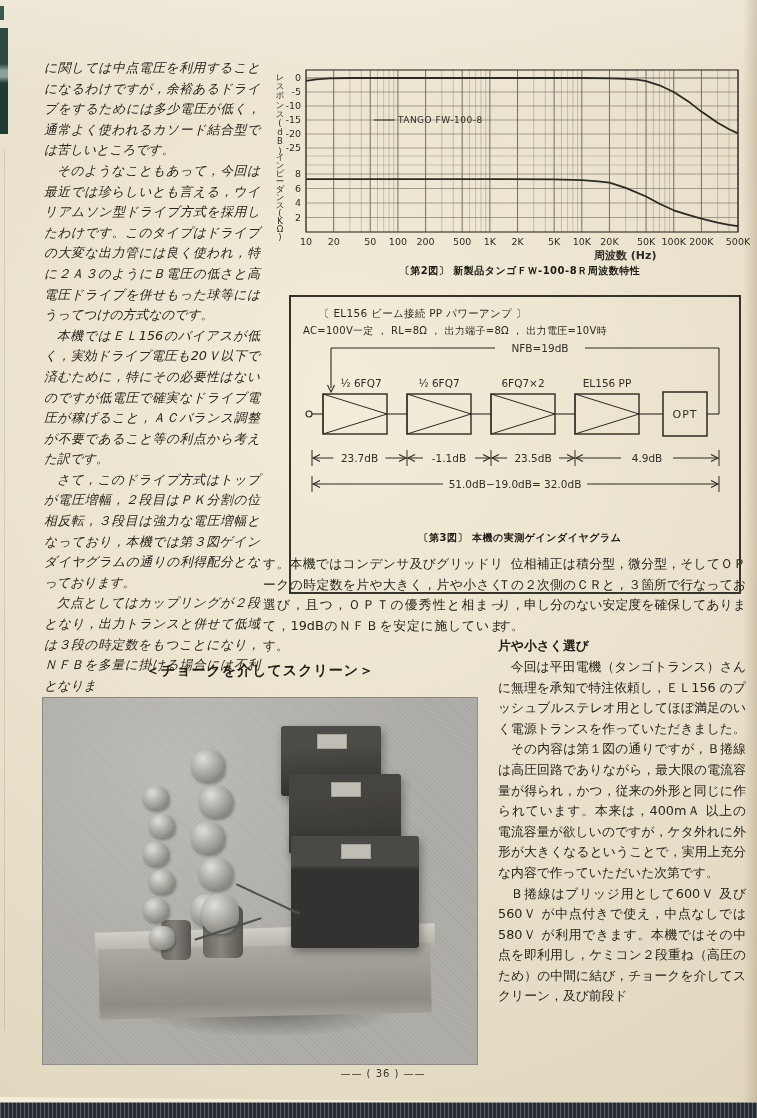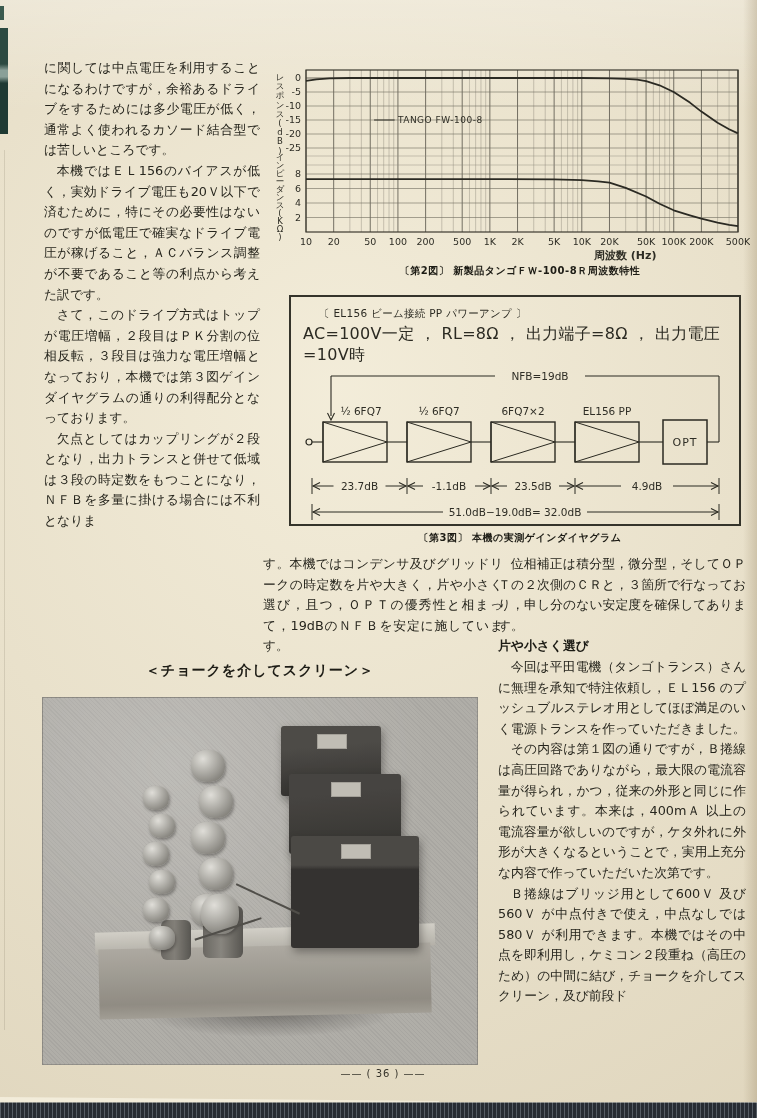--- a/index.html
+++ b/index.html
@@ -20,7 +20,7 @@
   .txt p{margin:0;}
   .txt p.indent{text-indent:1em;}
   .txt p.bold{font-weight:bold;color:#1b1a13;}
-  .col1{left:44px;top:58px;width:216px;}
+  .col1{left:44px;top:58px;width:216px;font-style:italic;}
   .col2{left:263px;top:554px;width:240px;}
   .col3{left:498px;top:554px;width:248px;}
 

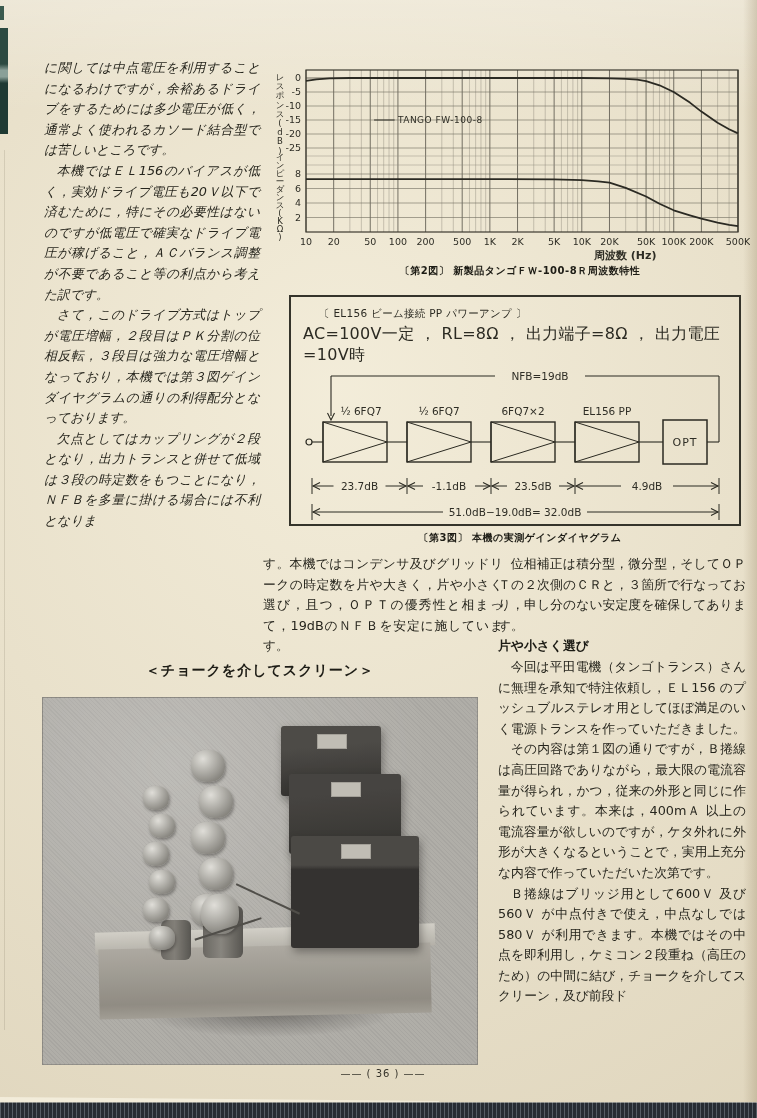--- a/index.html
+++ b/index.html
@@ -82,6 +82,7 @@
 
   <div class="txt col1">
       <p class="">に関しては中点電圧を利用することになるわけですが，余裕あるドライブをするためには多少電圧が低く，通常よく使われるカソード結合型では苦しいところです。</p>
+      <p class="indent ">そのようなこともあって，今回は最近では珍らしいとも言える，ウイリアムソン型ドライブ方式を採用したわけです。このタイプはドライブの大変な出力管には良く使われ，特に２Ａ３のようにＢ電圧の低さと高電圧ドライブを併せもった球等にはうってつけの方式なのです。</p>
       <p class="indent ">本機ではＥＬ156のバイアスが低く，実効ドライブ電圧も20Ｖ以下で済むために，特にその必要性はないのですが低電圧で確実なドライブ電圧が稼げること，ＡＣバランス調整が不要であること等の利点から考えた訳です。</p>
       <p class="indent ">さて，このドライブ方式はトップが電圧増幅，２段目はＰＫ分割の位相反転，３段目は強力な電圧増幅となっており，本機では第３図ゲインダイヤグラムの通りの利得配分となっております。</p>
       <p class="indent ">欠点としてはカップリングが２段となり，出力トランスと併せて低域は３段の時定数をもつことになり，ＮＦＢを多量に掛ける場合には不利となりま</p>

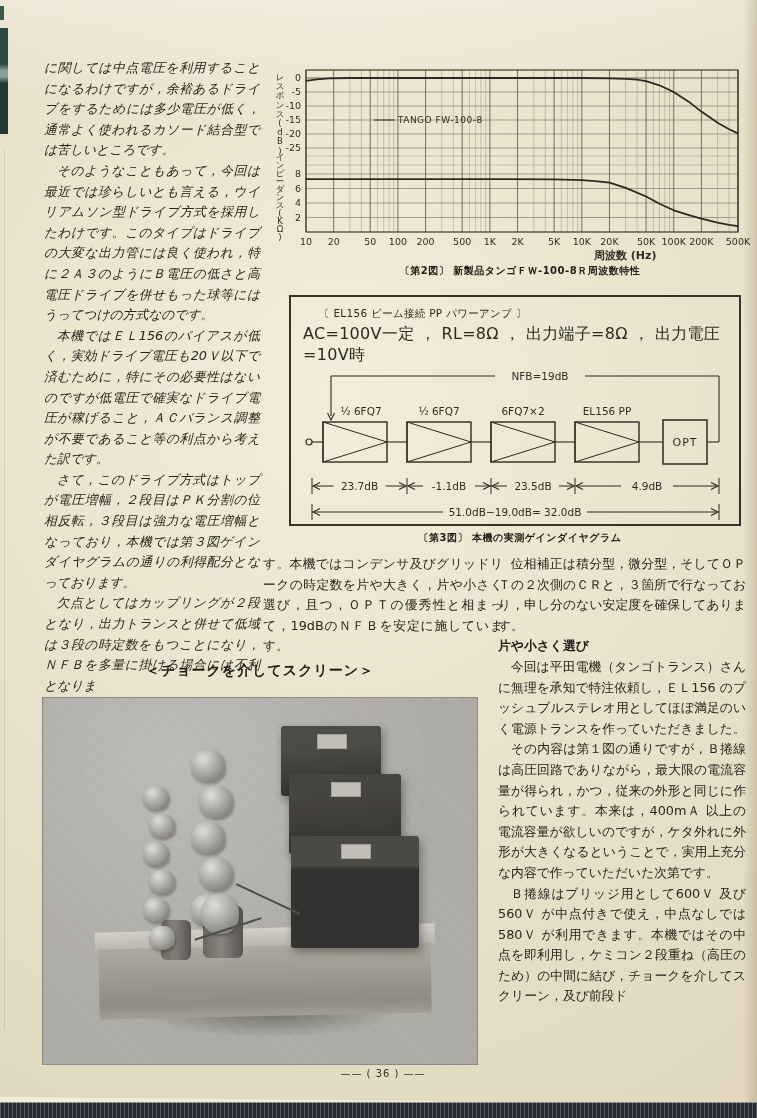--- a/index.html
+++ b/index.html
@@ -32,7 +32,7 @@
   .chart{position:absolute;left:264px;top:62px;width:486px;height:202px;}
   svg text{font-family:"DejaVu Sans","Liberation Sans",sans-serif;fill:#2e2d25;}
 
-  .fig3-box{position:absolute;left:289px;top:295px;width:452px;height:231px;
+  .fig3-box{position:absolute;left:289px;top:295px;width:452px;height:299px;
     border:2px solid #35342b;box-sizing:border-box;padding:10px 18px 2px 8px;}
   .fig3-box .h1{font-size:10.5px;color:#2b2a22;margin-left:20px;letter-spacing:.3px;}
   .fig3-box .h2{font-size:16px;color:#2b2a22;margin-top:3px;margin-left:4px;letter-spacing:.3px;}

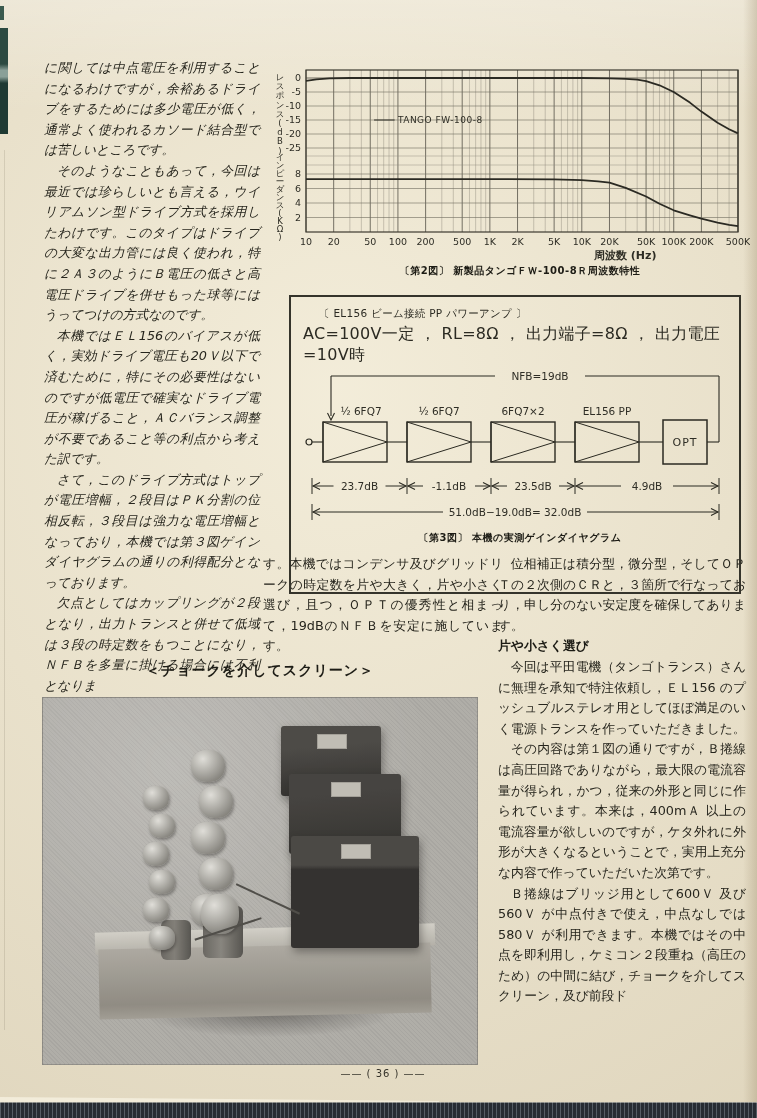--- a/index.html
+++ b/index.html
@@ -35,7 +35,7 @@
   .fig3-box{position:absolute;left:289px;top:295px;width:452px;height:299px;
     border:2px solid #35342b;box-sizing:border-box;padding:10px 18px 2px 8px;}
   .fig3-box .h1{font-size:10.5px;color:#2b2a22;margin-left:20px;letter-spacing:.3px;}
-  .fig3-box .h2{font-size:16px;color:#2b2a22;margin-top:3px;margin-left:4px;letter-spacing:.3px;}
+  .fig3-box .h2{font-size:10px;color:#2b2a22;margin-top:3px;margin-left:4px;letter-spacing:.3px;}
 
   .photo{position:absolute;left:42px;top:697px;width:436px;height:368px;overflow:hidden;
     background-color:#b4b0a5;

